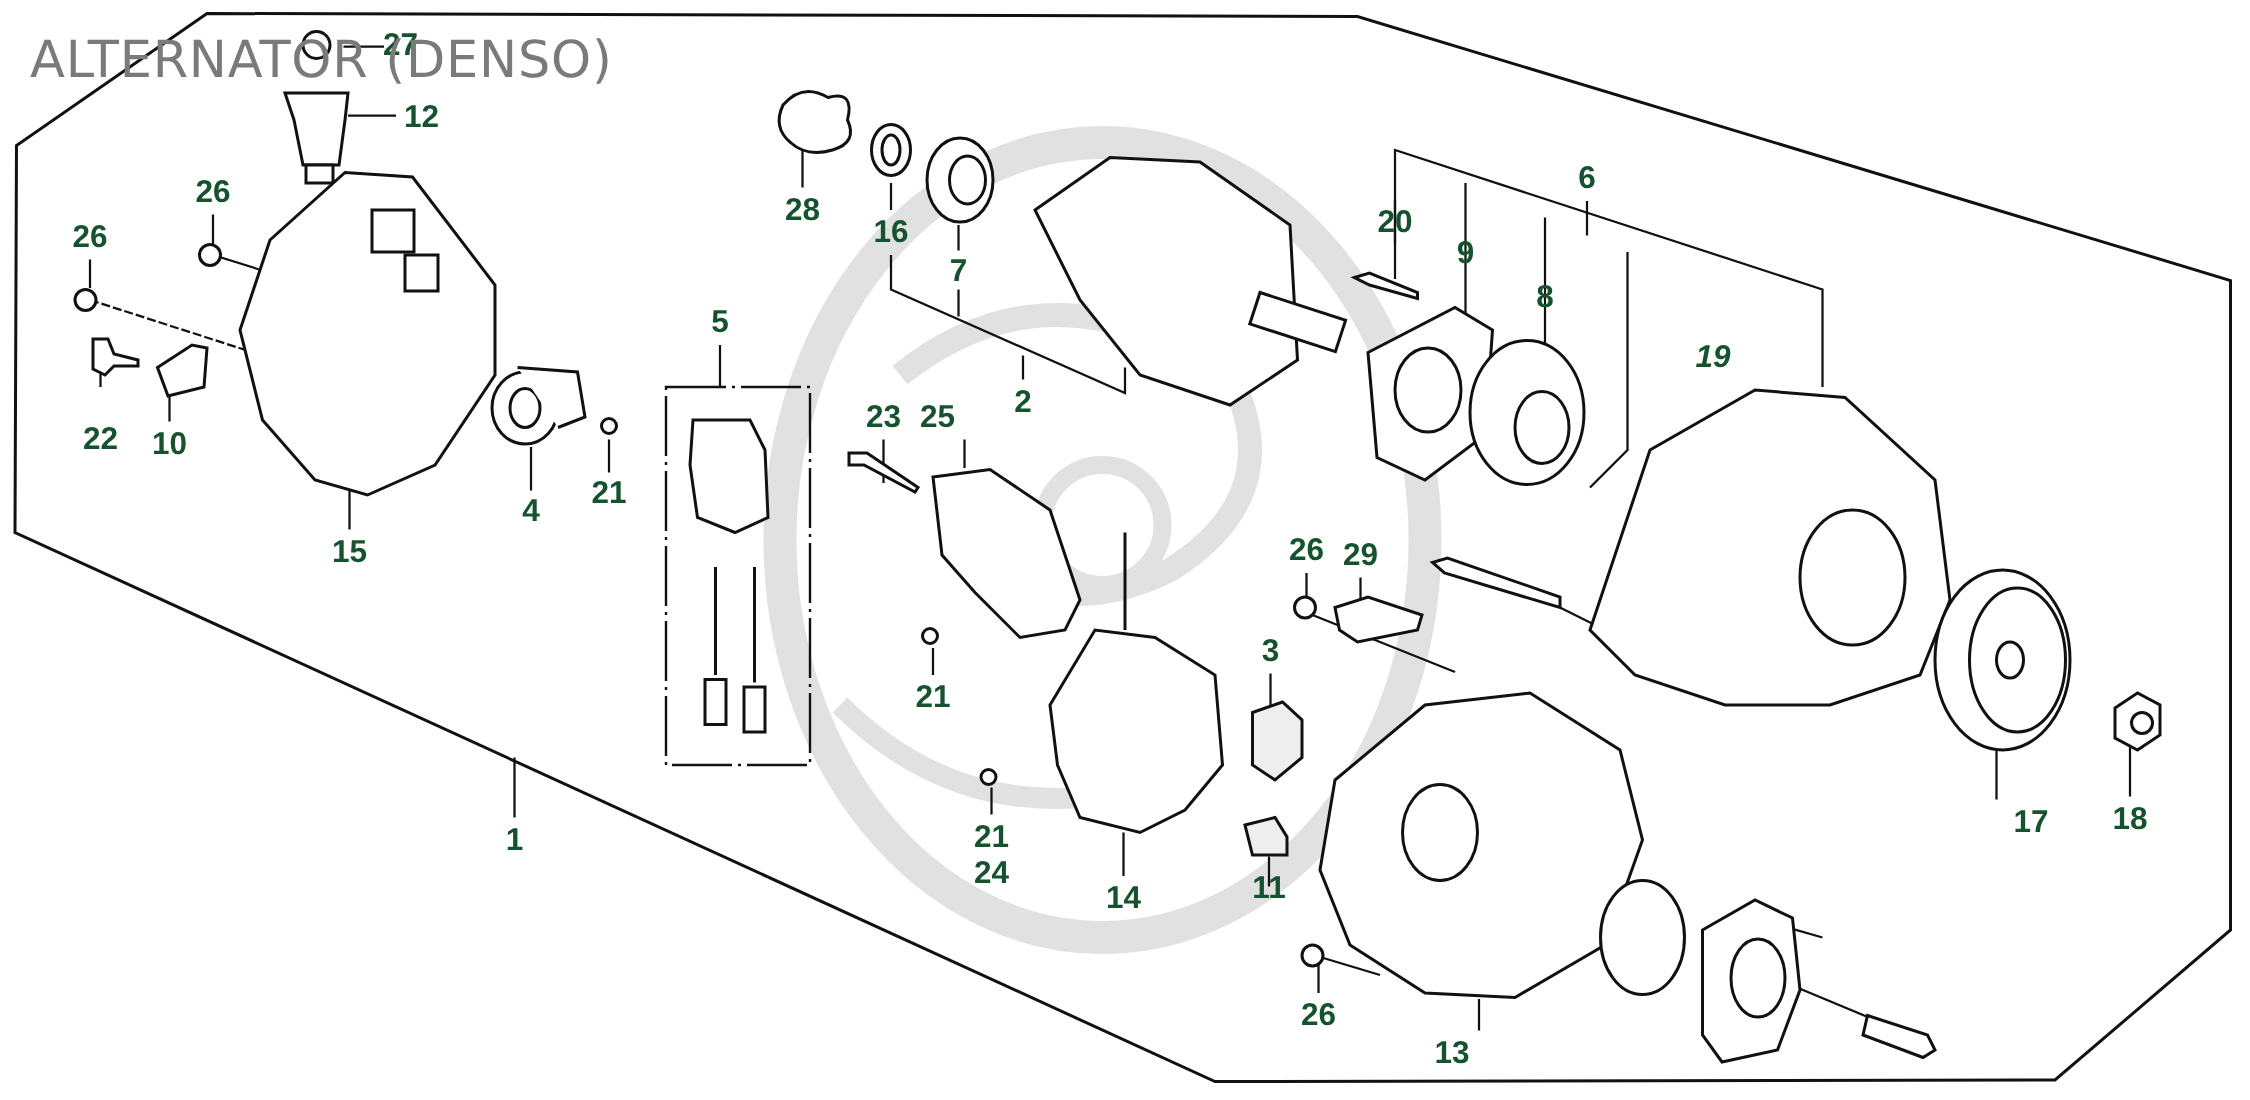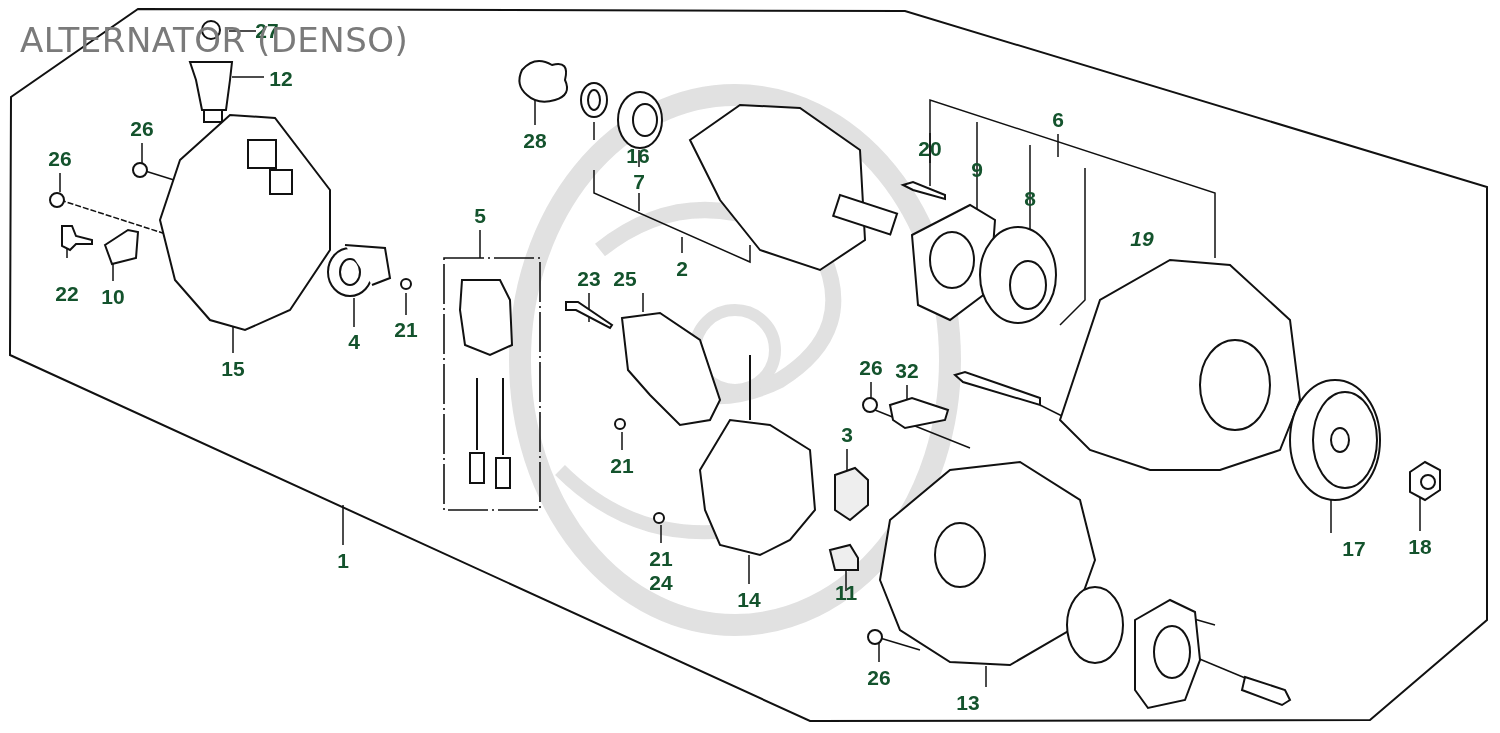--- a/index.html
+++ b/index.html
@@ -178,7 +178,7 @@
       <div class="callout" style="left: 354px; top: 341px;">4</div>
       <div class="callout" style="left: 406px; top: 329px;">21</div>
       <div class="callout" style="left: 535px; top: 140px;">28</div>
-      <div class="callout" style="left: 594px; top: 155px; margin-left: 44px;">16</div>
+      <div class="callout" style="left: 594px; top: 155px;">16</div>
       <div class="callout" style="left: 639px; top: 181px;">7</div>
       <div class="callout" style="left: 682px; top: 268px;">2</div>
       <div class="callout" style="left: 480px; top: 215px;">5</div>

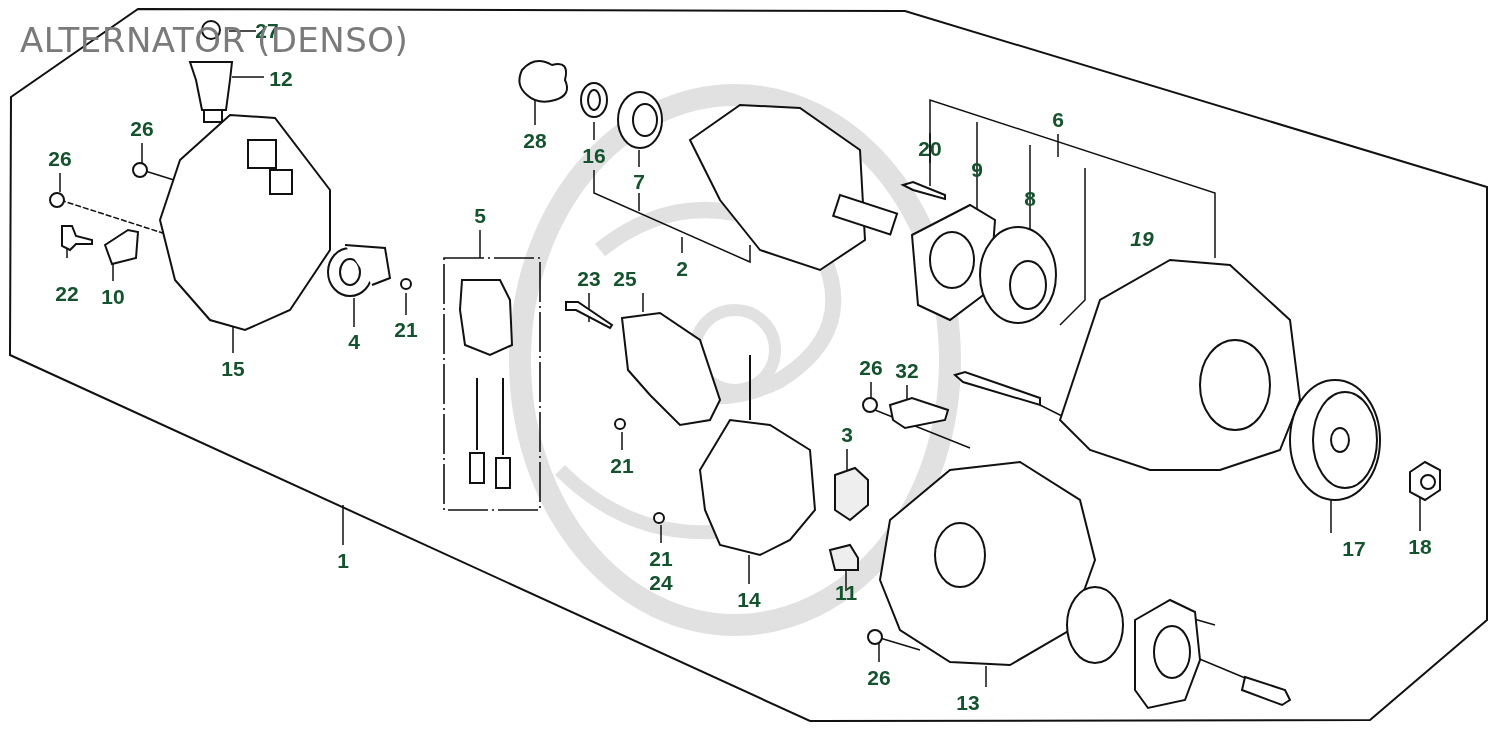--- a/index.html
+++ b/index.html
@@ -191,7 +191,7 @@
       <div class="callout" style="left: 847px; top: 434px;">3</div>
       <div class="callout" style="left: 846px; top: 592px;">11</div>
       <div class="callout" style="left: 871px; top: 367px;">26</div>
-      <div class="callout" style="left: 907px; top: 370px;">32</div>
+      <div class="callout" style="left: 907px; top: 370px;">29</div>
       <div class="callout" style="left: 930px; top: 148px;">20</div>
       <div class="callout" style="left: 977px; top: 169px;">9</div>
       <div class="callout" style="left: 1030px; top: 198px;">8</div>

